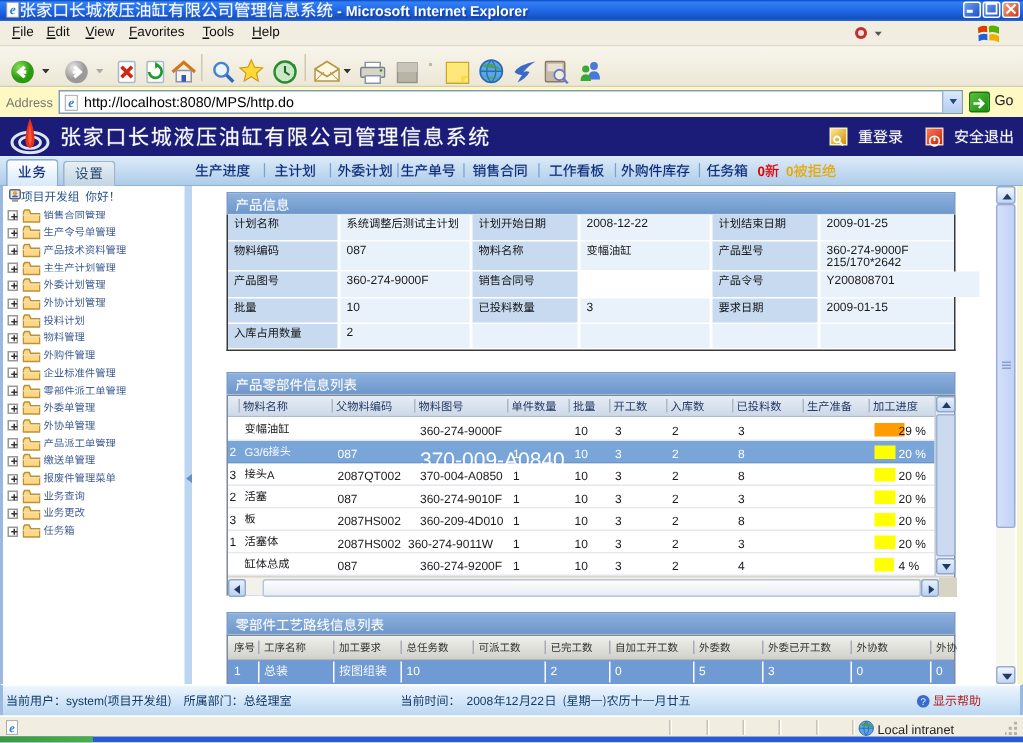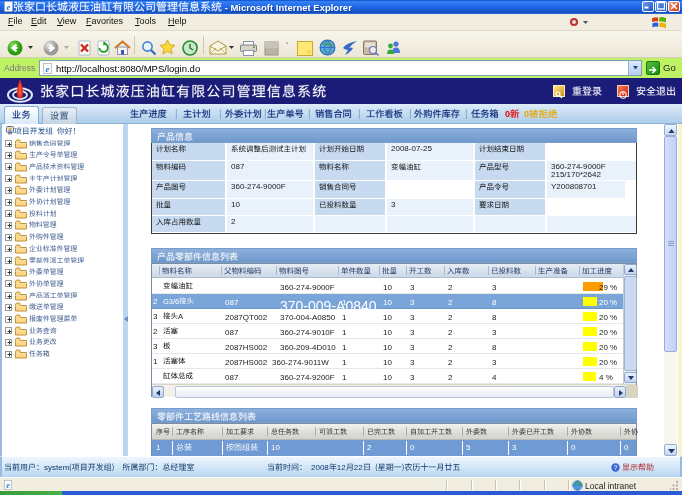--- a/index.html
+++ b/index.html
@@ -346,7 +346,7 @@
       <path d="M2 14Q2 9.5 5.5 9.5T9 14Z" fill="#38a838"></path>
     </svg>
   </div>
-<div class="a" style="left:0;top:58px;width:682px;height:20px;background:#bef264">
+<div class="a" style="left:0;top:58px;width:682px;height:20px;background:#fef9c3">
     <div class="a" style="left:4px;top:5px;font-size:8.5px;color:#777">Address</div>
     <div class="a" style="left:39px;top:2px;width:603px;height:16px;background:#fff;border:1px solid #7f9db9">
       <svg class="a" style="left:2px;top:2px" width="11" height="11" viewBox="0 0 11 11">

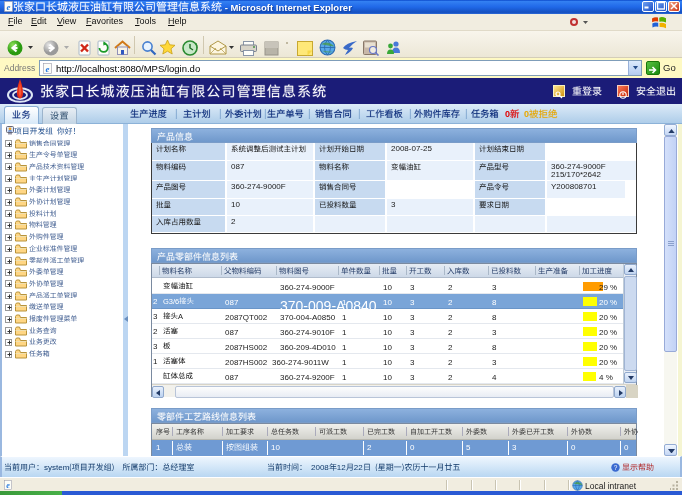--- a/index.html
+++ b/index.html
@@ -353,7 +353,7 @@
         <rect x="1.5" y="0.5" width="8" height="10" fill="#fdfdf8" stroke="#99a" stroke-width="0.6"></rect>
         <text x="5.5" y="8.5" text-anchor="middle" font-size="9" font-weight="bold" font-style="italic" fill="#2a7be0" font-family="Liberation Serif">e</text>
       </svg>
-      <div class="a" style="left:16px;top:2px;font-size:9.5px;color:#000">http://localhost:8080/MPS/login.do</div>
+      <div class="a" style="left:16px;top:2px;font-size:9.5px;color:#000">http://localhost:8080/MPS/http.do</div>
       <div class="a" style="left:588px;top:0;width:13px;height:14px;background:linear-gradient(180deg,#dceafc,#b4ccf0);border-left:1px solid #98b0d8;padding:5px 0 0 4px">
         <svg width="5" height="3.5" viewBox="0 0 5 3.5" style="display:block">
           <polygon points="0,0 5,0 2.5,3.5" fill="#234a88"></polygon>

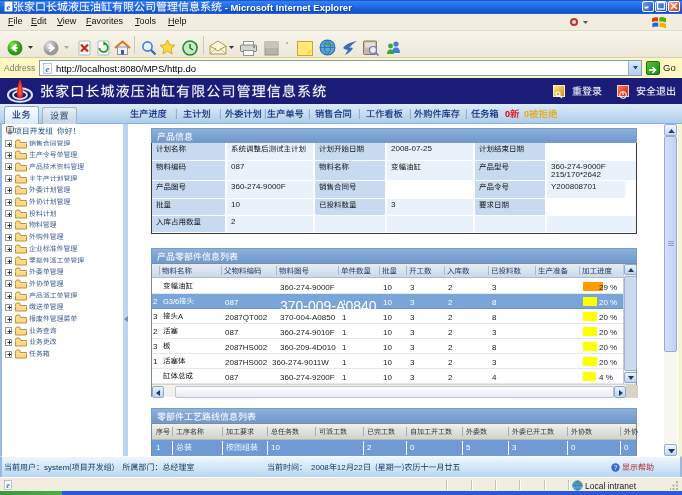--- a/index.html
+++ b/index.html
@@ -933,7 +933,7 @@
           <use href="#g100" x="5000"></use>
         </svg>
       </div>
-      <div class="a val" style="left:235px;top:0px;width:86px;height:17px;font-size:8px;color:#1a1a1a;padding:2px 0 0 4px;line-height:8px">2008-07-25</div>
+      <div class="a val" style="left:235px;top:0px;width:86px;height:17px;font-size:8px;color:#1a1a1a;padding:2px 0 0 4px;line-height:8px">2008-12-22</div>
       <div class="a lab" style="left:323px;top:0px;width:70px;height:17px;font-size:8px;color:#1a1a1a;padding:2px 0 0 4px;line-height:8px">
         <svg class="z" style="width:45.0px;height:7.5px;color:#1a1a1a;" viewBox="0 -880 6000 1000">
           <use href="#g35" x="0"></use>

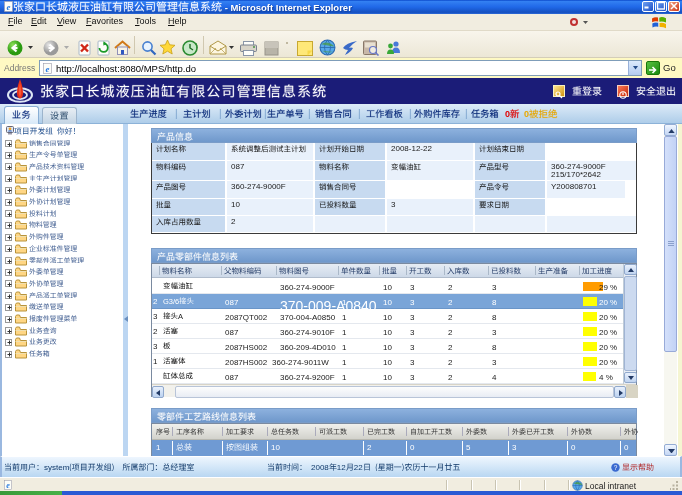--- a/index.html
+++ b/index.html
@@ -944,6 +944,7 @@
           <use href="#g100" x="5000"></use>
         </svg>
       </div>
+      <div class="a val" style="left:395px;top:0px;width:89px;height:17px;font-size:8px;color:#1a1a1a;padding:2px 0 0 4px;line-height:8px">2009-01-25</div>
       <div class="a lab" style="left:0px;top:18px;width:73px;height:19px;font-size:8px;color:#1a1a1a;padding:2px 0 0 4px;line-height:8px">
         <svg class="z" style="width:30.0px;height:7.5px;color:#1a1a1a;" viewBox="0 -880 4000 1000">
           <use href="#g75" x="0"></use>

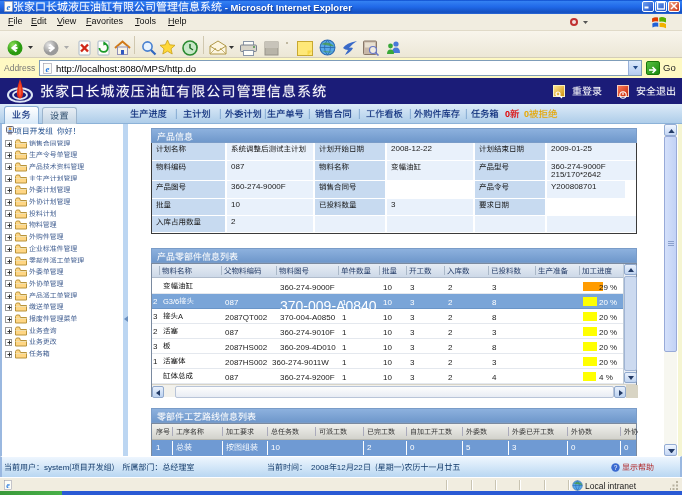--- a/index.html
+++ b/index.html
@@ -1005,7 +1005,7 @@
           <use href="#g40" x="3000"></use>
         </svg>
       </div>
-      <div class="a val" style="left:395px;top:38px;width:78px;height:17px;font-size:8px;color:#1a1a1a;padding:2px 0 0 4px;line-height:8px">Y200808701</div>
+      <div class="a val" style="left:395px;top:38px;width:106px;height:17px;font-size:8px;color:#1a1a1a;padding:2px 0 0 4px;line-height:8px">Y200808701</div>
       <div class="a lab" style="left:0px;top:56px;width:73px;height:16px;font-size:8px;color:#1a1a1a;padding:2px 0 0 4px;line-height:8px">
         <svg class="z" style="width:15.0px;height:7.5px;color:#1a1a1a;" viewBox="0 -880 2000 1000">
           <use href="#g109" x="0"></use>

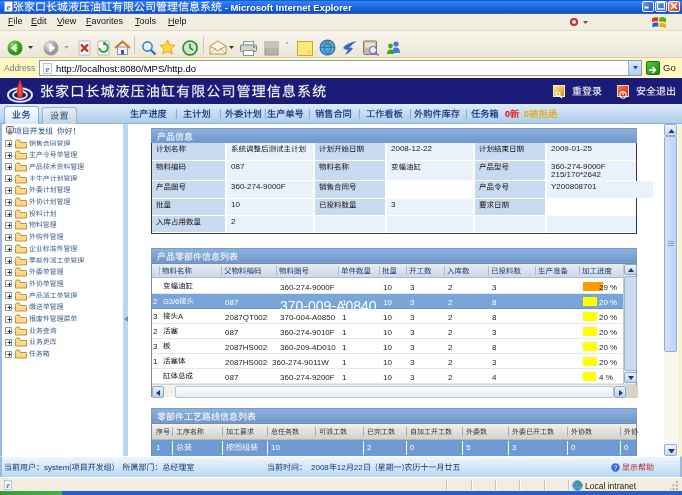--- a/index.html
+++ b/index.html
@@ -1031,6 +1031,7 @@
           <use href="#g100" x="3000"></use>
         </svg>
       </div>
+      <div class="a val" style="left:395px;top:56px;width:89px;height:16px;font-size:8px;color:#1a1a1a;padding:2px 0 0 4px;line-height:8px">2009-01-15</div>
       <div class="a lab" style="left:0px;top:73px;width:73px;height:16px;font-size:8px;color:#1a1a1a;padding:2px 0 0 4px;line-height:8px">
         <svg class="z" style="width:45.0px;height:7.5px;color:#1a1a1a;" viewBox="0 -880 6000 1000">
           <use href="#g115" x="0"></use>

